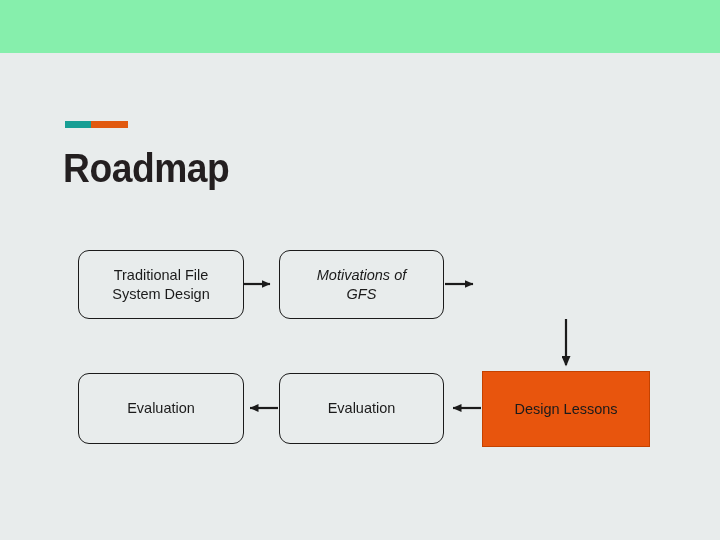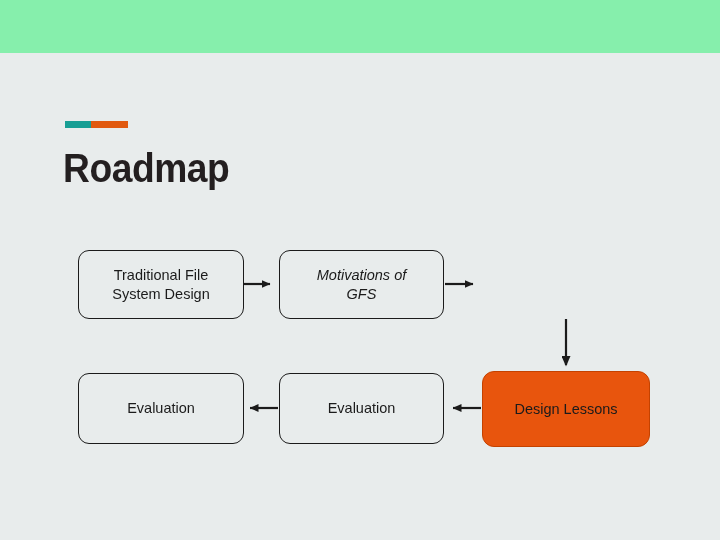--- a/index.html
+++ b/index.html
@@ -83,7 +83,7 @@
   .node.highlight {
     background: #e8550d;
     border-color: #c44200;
-    border-radius: 12px;
+    border-radius: 0;
   }
   .node .node-label {
     display: block;

